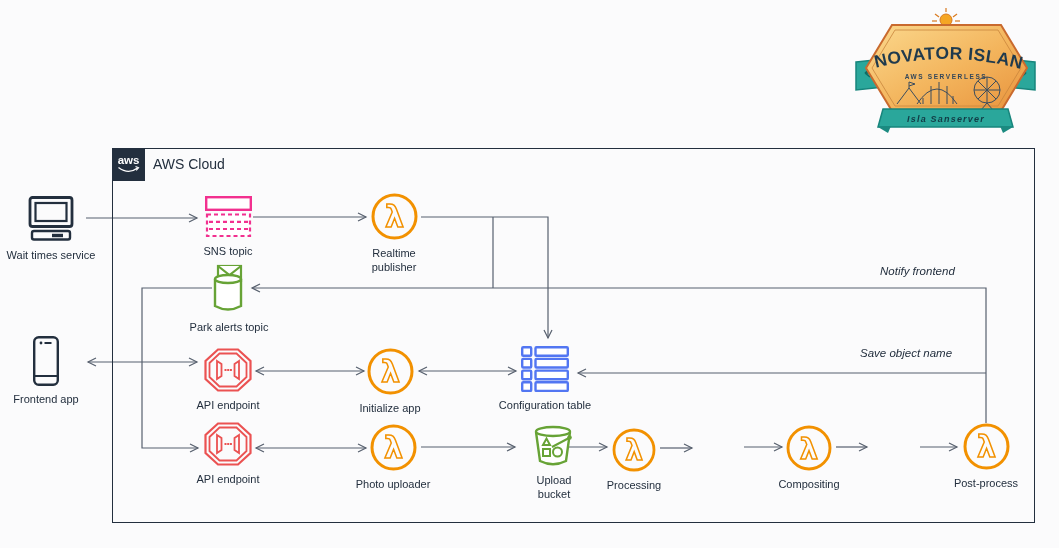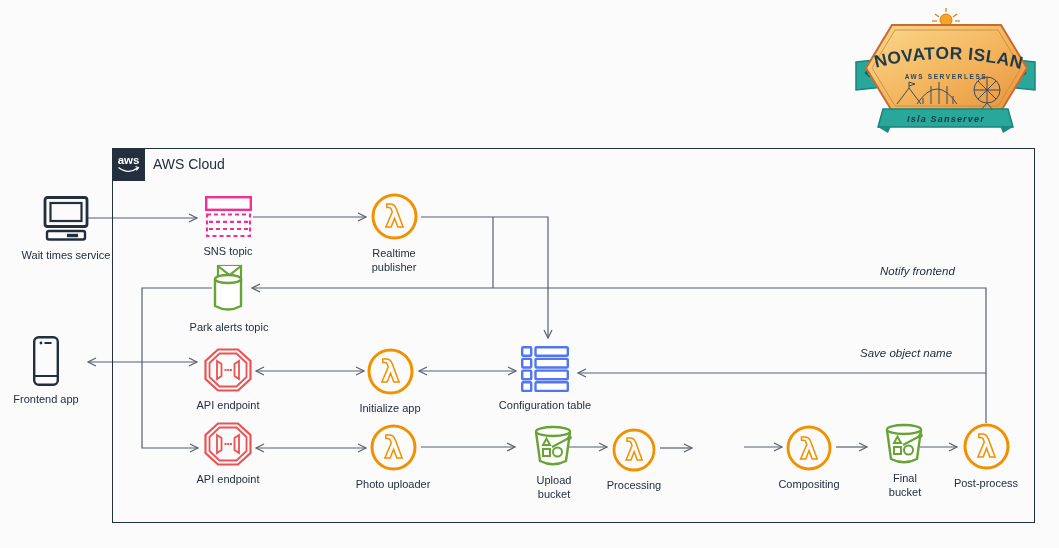--- a/index.html
+++ b/index.html
@@ -71,7 +71,7 @@
   <div class="edge-label" style="left:880px;top:265px;width:100px;">Notify frontend</div>
   <div class="edge-label" style="left:860px;top:347px;width:120px;">Save object name</div>
 
-  <div class="node" style="left:15px;top:196px;width:102px;">
+  <div class="node" style="left:0px;top:196px;width:102px;">
     <svg width="52" height="46" viewBox="0 0 52 46">
       <rect x="5" y="1.5" width="42" height="29" rx="2.5" class="s-navy" stroke-width="2.8"></rect>
       <rect x="10.5" y="7" width="31" height="18" class="s-navy" stroke-width="2.2"></rect>

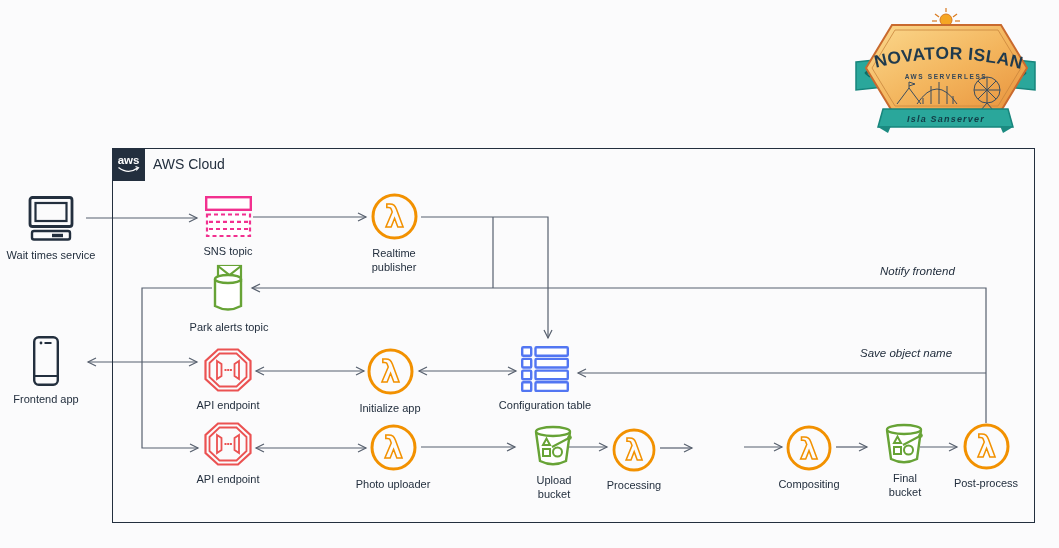--- a/index.html
+++ b/index.html
@@ -207,18 +207,6 @@
     <div class="lbl">Compositing</div>
   </div>
 
-  <div class="node" style="left:870px;top:419px;width:70px;">
-    <svg width="46" height="46" viewBox="0 0 46 46">
-      <path d="M5,11 L9,40 Q22,46.5 35,40 L39,11" class="s-green" stroke-width="2.4" fill="none"></path>
-      <ellipse cx="22" cy="10.5" rx="17" ry="4.5" class="s-green" stroke-width="2.4" fill="none"></ellipse>
-      <path d="M12,24 L19,24 L15.5,17.5 Z" class="s-green" stroke-width="2" fill="none"></path>
-      <rect x="12" y="28" width="7" height="7" class="s-green" stroke-width="2" fill="none"></rect>
-      <circle cx="26.5" cy="31" r="4.5" class="s-green" stroke-width="2" fill="none"></circle>
-      <line x1="21" y1="26" x2="38" y2="17" class="s-green" stroke-width="2"></line>
-      <circle cx="38.5" cy="16.5" r="2.3" fill="#67A336"></circle>
-    </svg>
-    <div class="lbl" style="max-width:45px;">Final bucket</div>
-  </div>
 
   <div class="node" style="left:940px;top:423px;width:92px;">
     <svg width="47" height="47" viewBox="0 0 47 47">

